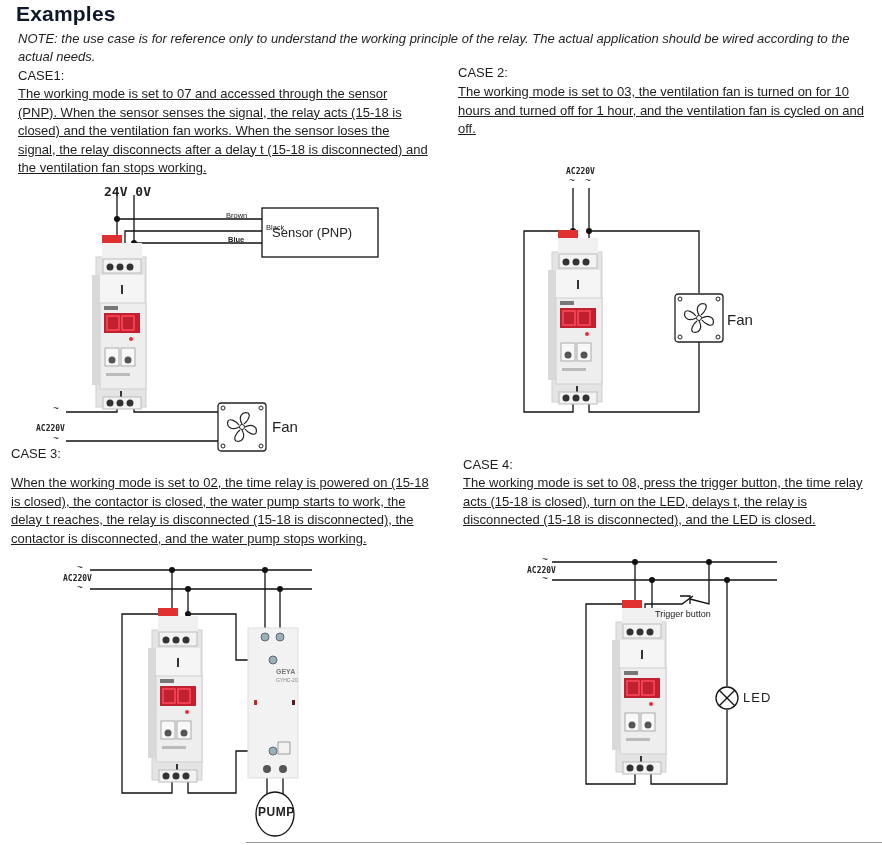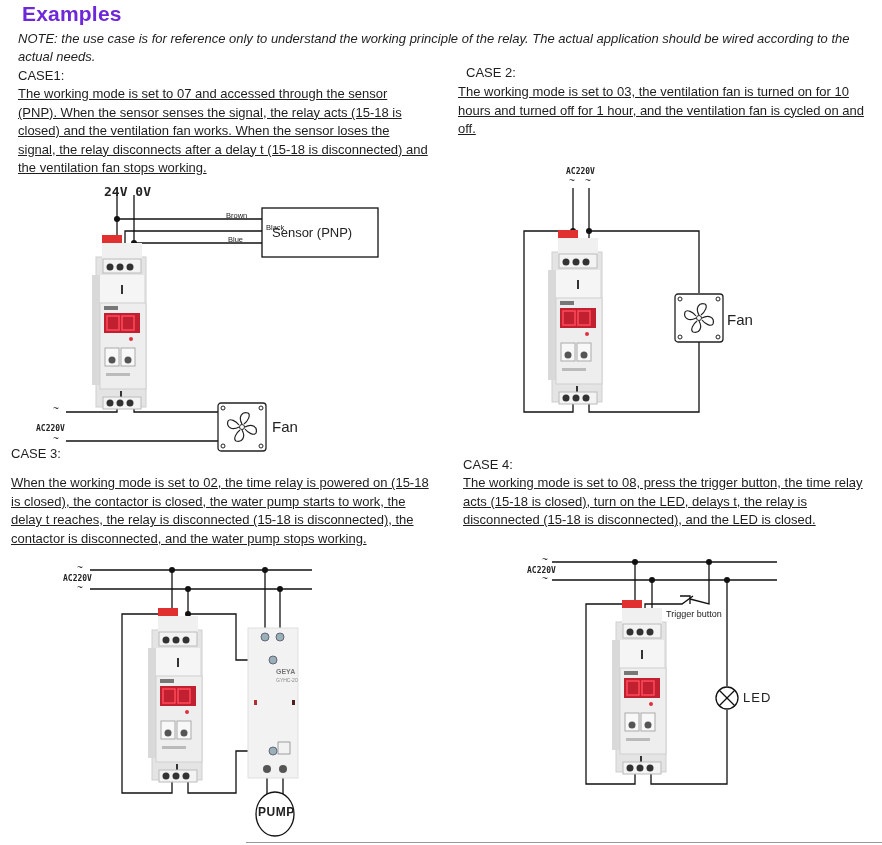--- a/index.html
+++ b/index.html
@@ -6,7 +6,7 @@
   body { width: 882px; height: 845px; position: relative; overflow: hidden;
          font-family: "Liberation Sans", sans-serif; color: #222; }
   .abs { position: absolute; }
-  .title { left: 16px; top: 2px; font-size: 21px; font-weight: bold; color: #6d28d9; letter-spacing: 0.2px; margin-left: 6px; }
+  .title { left: 16px; top: 2px; font-size: 21px; font-weight: bold; color: #0f172a; letter-spacing: 0.2px; }
   .note { left: 18px; top: 30px; width: 850px; font-size: 13px; line-height: 18px; color: #1e1e1e; font-style: italic; }
   .case-label { font-size: 13px; color: #1e1e1e; }
   .case-text { font-size: 13px; line-height: 18.5px; color: #1e1e1e; text-decoration: underline; }

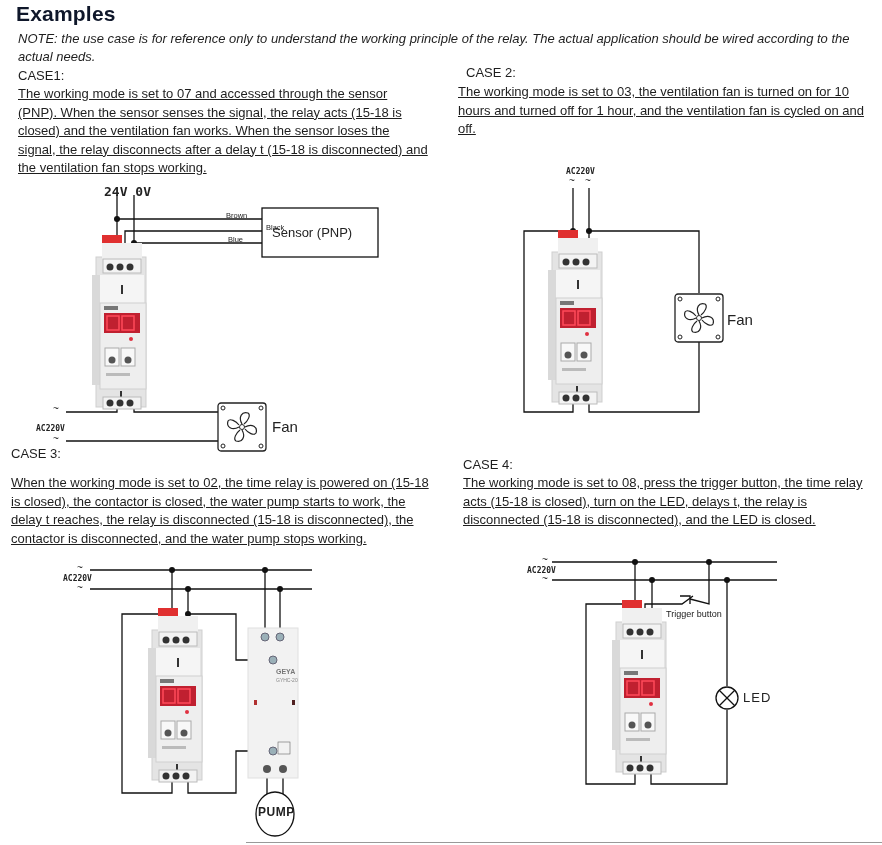--- a/index.html
+++ b/index.html
@@ -21,7 +21,7 @@
 <div class="abs case-label" style="left:18px;top:68px;">CASE1:</div>
 <div class="abs case-text" style="left:18px;top:85px;width:410px;">The working mode is set to 07 and accessed through the sensor (PNP). When the sensor senses the signal, the relay acts (15-18 is closed) and the ventilation fan works. When the sensor loses the signal, the relay disconnects after a delay t (15-18 is disconnected) and the ventilation fan stops working.</div>
 
-<div class="abs case-label" style="left:458px;top:65px;margin-left:8px;">CASE 2:</div>
+<div class="abs case-label" style="left:458px;top:65px;">CASE 2:</div>
 <div class="abs case-text" style="left:458px;top:83px;width:410px;">The working mode is set to 03, the ventilation fan is turned on for 10 hours and turned off for 1 hour, and the ventilation fan is cycled on and off.</div>
 
 <div class="abs case-label" style="left:11px;top:436px;margin-top:10px;">CASE 3:</div>

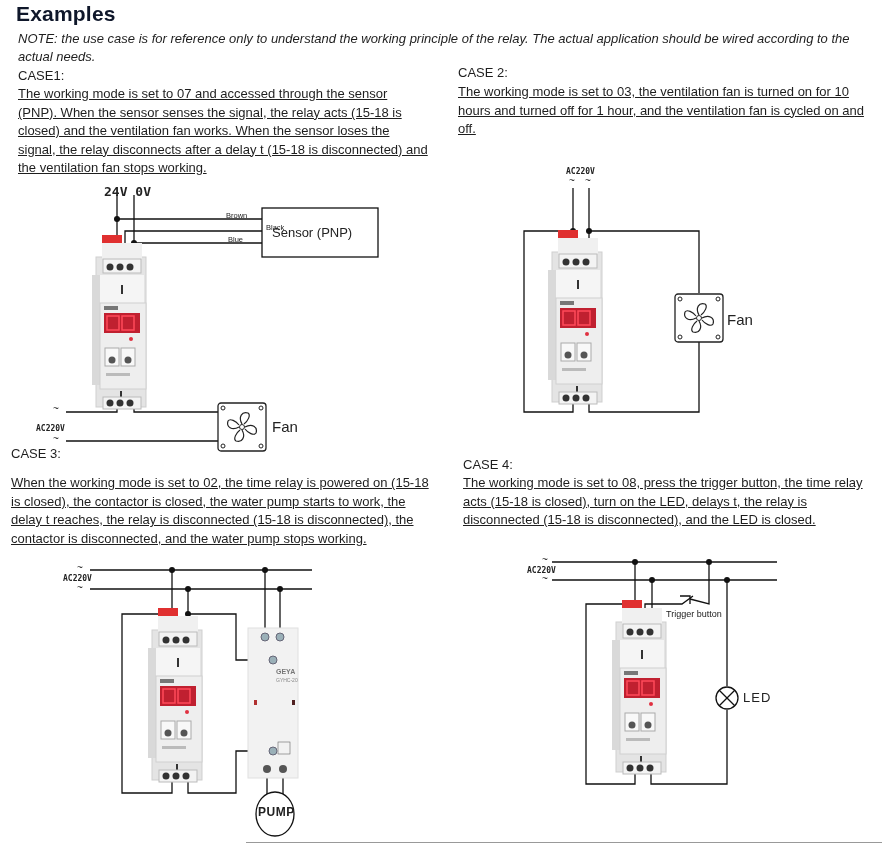--- a/index.html
+++ b/index.html
@@ -165,7 +165,7 @@
 <div class="abs mono" style="left:104px;top:184px;font-size:13px;">24V 0V</div>
 <div class="abs" style="left:226px;top:211px;font-size:7.5px;">Brown</div>
 <div class="abs" style="left:226px;top:223px;font-size:7.5px;padding-left:40px;">Black</div>
-<div class="abs" style="left:228px;top:235px;font-size:7.5px;">Blue</div>
+<div class="abs" style="left:228px;top:235px;font-size:7.5px;font-weight:bold;">Blue</div>
 <div class="abs" style="left:272px;top:225px;font-size:13px;">Sensor (PNP)</div>
 <div class="abs" style="left:53px;top:403px;font-size:10px;">~</div>
 <div class="abs mono" style="left:36px;top:424px;font-size:8px;">AC220V</div>

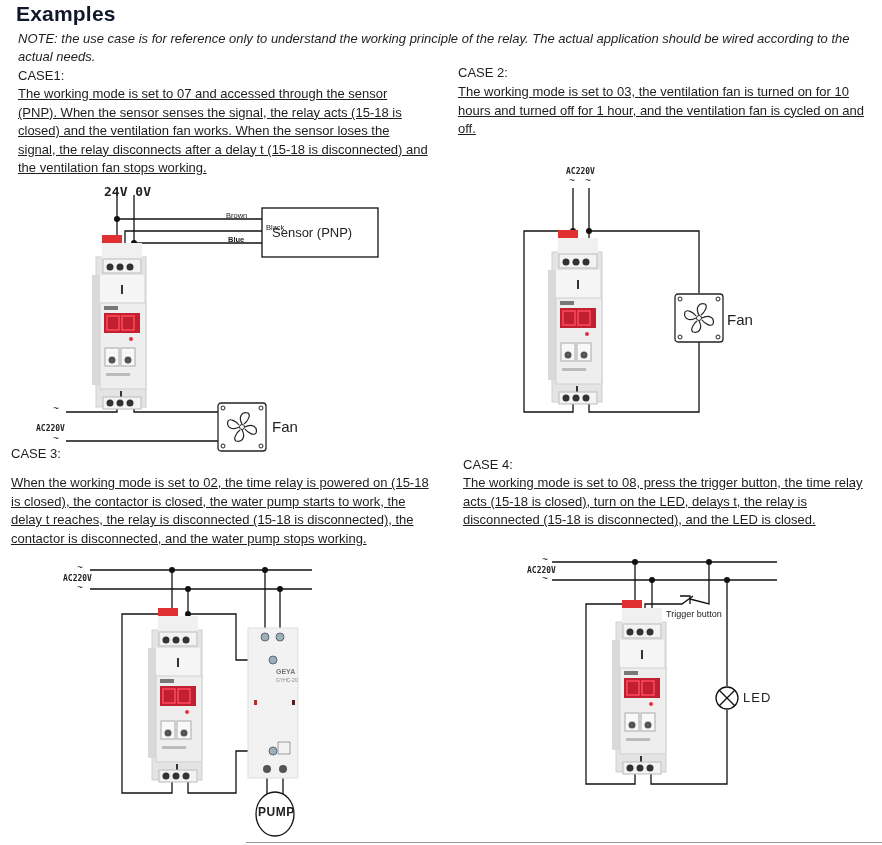--- a/index.html
+++ b/index.html
@@ -187,7 +187,7 @@
 <div class="abs" style="left:542px;top:554px;font-size:10px;">~</div>
 <div class="abs mono" style="left:527px;top:566px;font-size:8px;">AC220V</div>
 <div class="abs" style="left:542px;top:573px;font-size:10px;">~</div>
-<div class="abs" style="left:655px;top:609px;font-size:9px;margin-left:11px;">Trigger button</div>
+<div class="abs" style="left:655px;top:609px;font-size:9px;">Trigger button</div>
 <div class="abs" style="left:743px;top:690px;font-size:13px;letter-spacing:1px;">LED</div>
 
 <div class="abs" style="left:246px;top:842px;width:636px;height:1px;background:#999;"></div>

